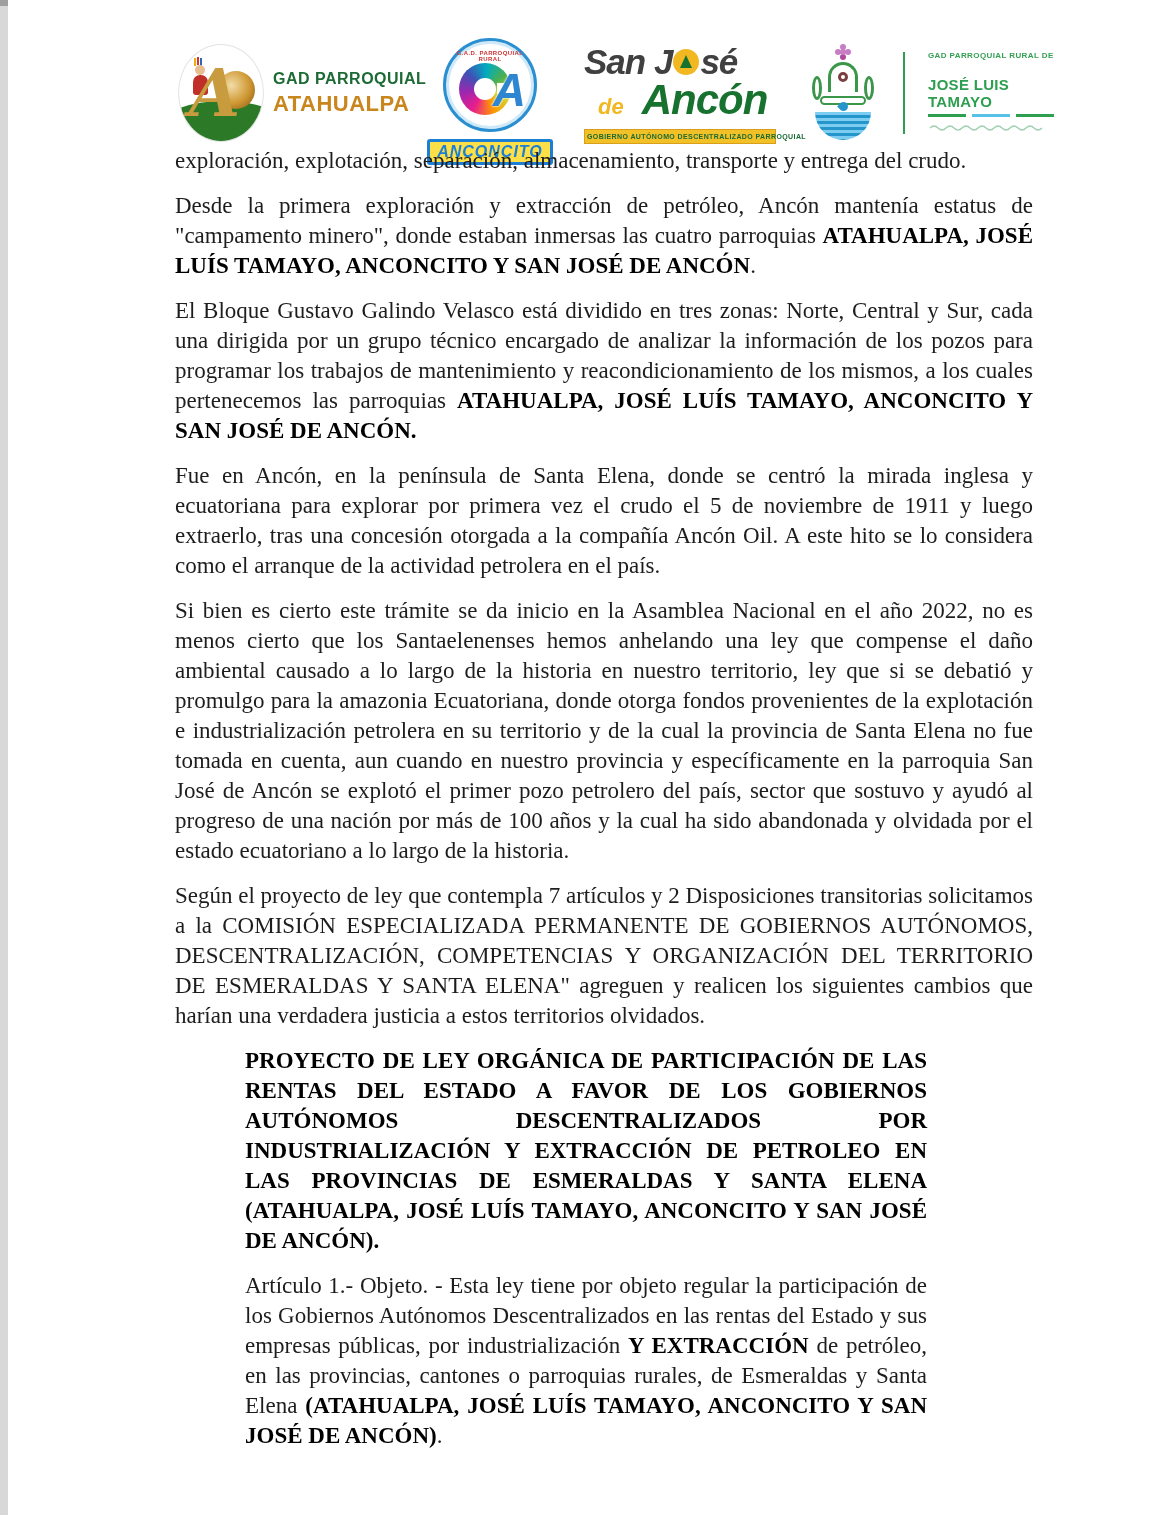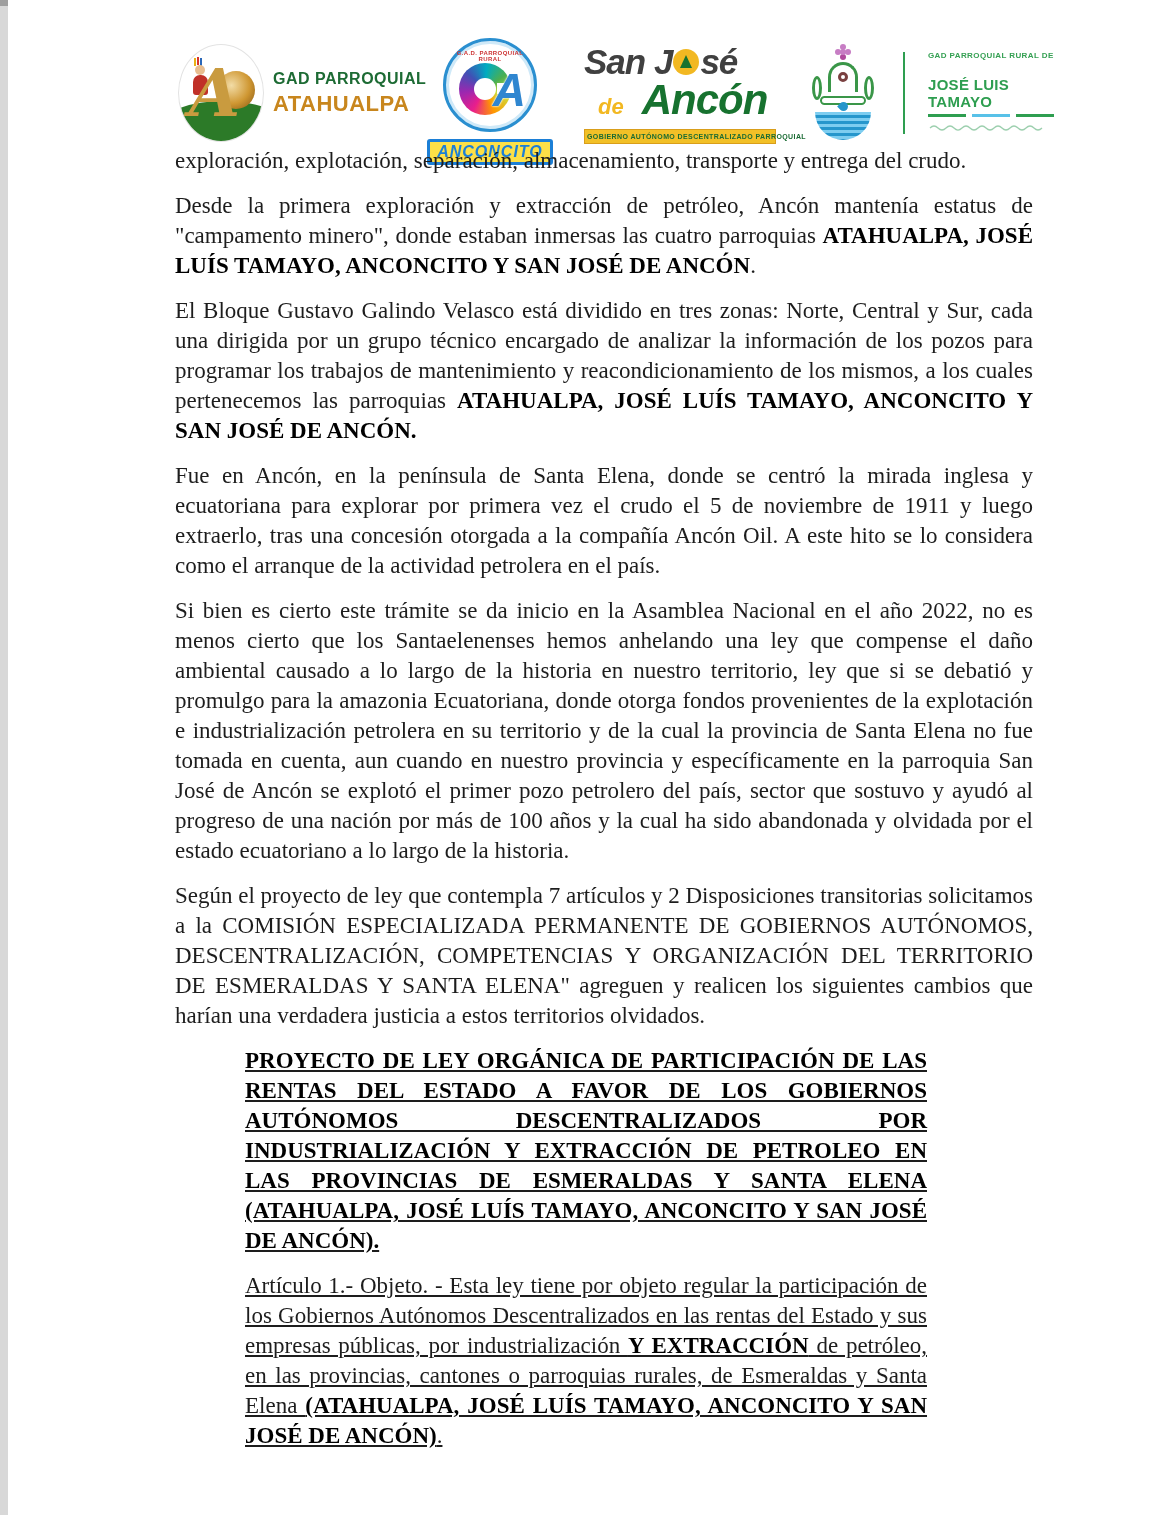--- a/index.html
+++ b/index.html
@@ -110,7 +110,7 @@
     font-size: 23px; line-height: 30px; color: #1d1d1d; text-align: justify;
   }
   .doc p { margin: 0 0 15px 0; }
-  .doc p.indent { margin-left: 70px; margin-right: 106px; text-decoration: underline; }
+  .doc p.indent { margin-left: 70px; margin-right: 106px; }
   .doc p.gap-lg { margin-top: 10px; }
   .doc b { font-weight: 700; color: #000; }
 </style>

